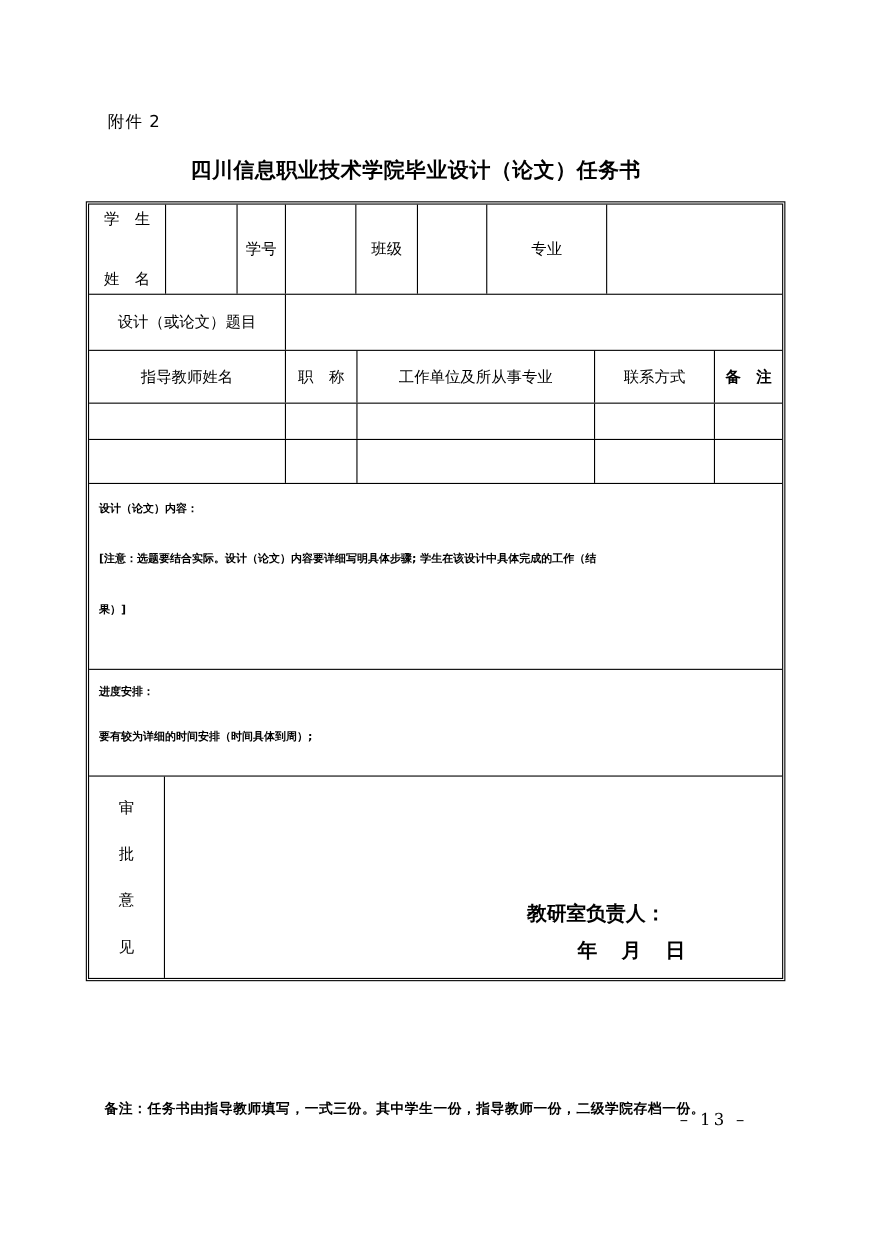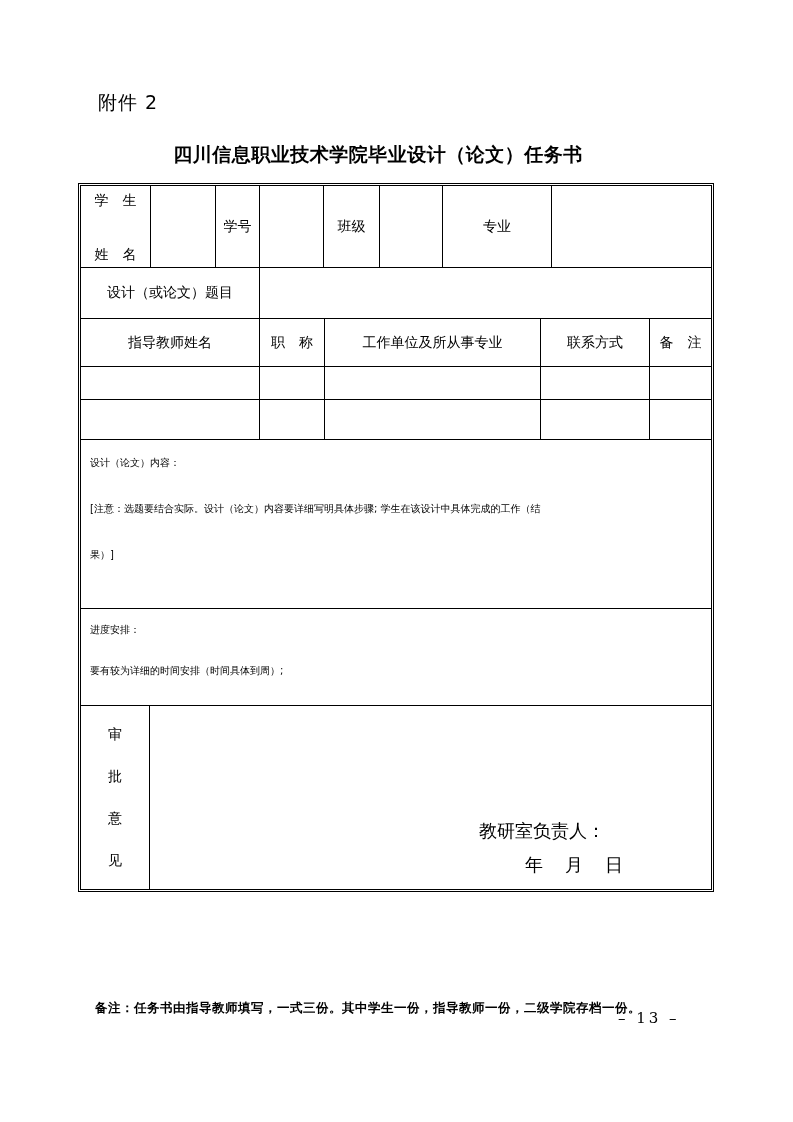--- a/index.html
+++ b/index.html
@@ -16,8 +16,8 @@
   .attachment {
     position: absolute;
     left: 98px;
-    top: 90px;
-    font-size: 19px;
+    top: 101px;
+    font-size: 15px;
     letter-spacing: 1px;
   }
   .doc-title {

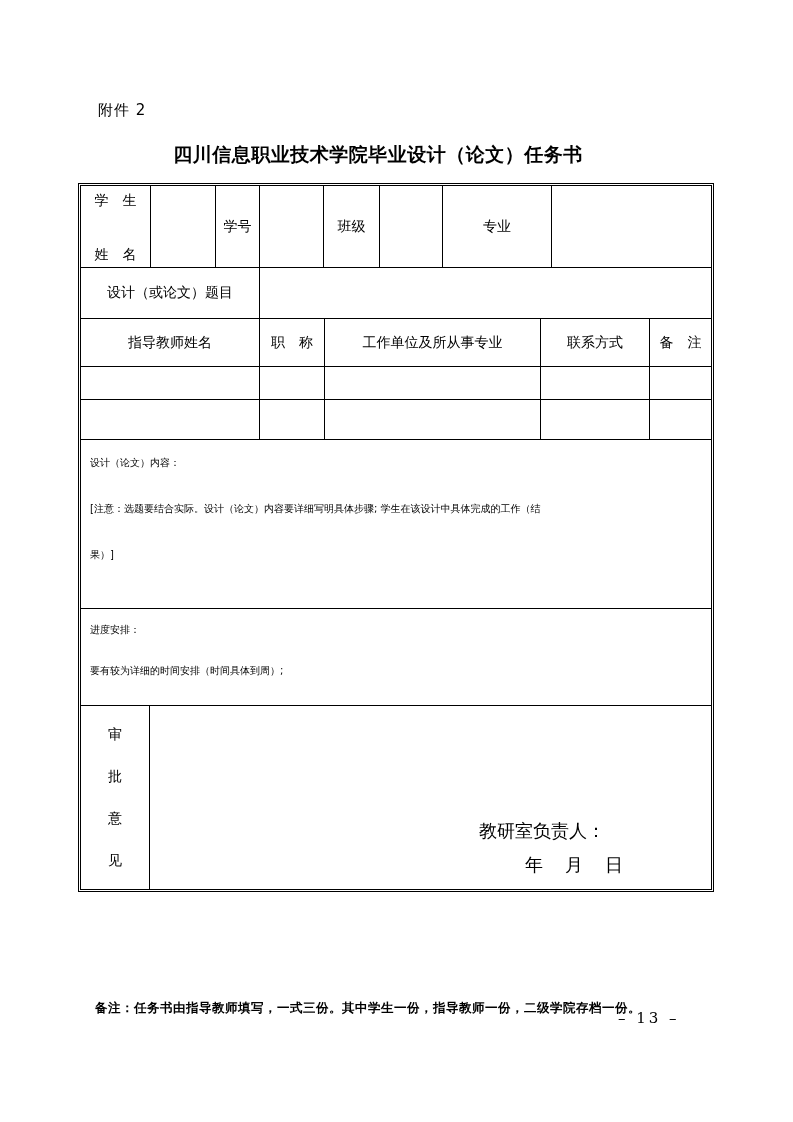--- a/index.html
+++ b/index.html
@@ -55,7 +55,7 @@
   .w64 { width: 64px; }  .w56 { width: 56px; }  .w63 { width: 63px; }
   .w109 { width: 109px; } .w179 { width: 179px; } .w216 { width: 216px; }
   .w69 { width: 69px; }
-  .grow { flex: 1; }
+  .grow { flex: 1; font-weight: bold; }
   .label {
     display: flex;
     flex-direction: column;

